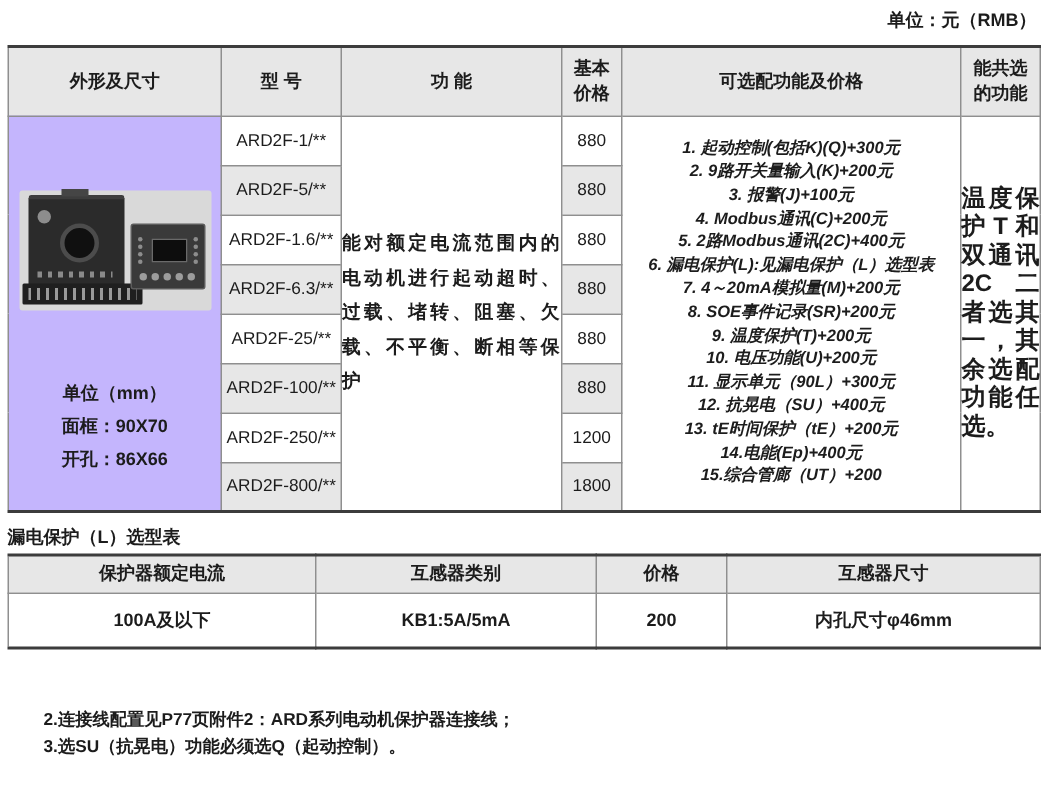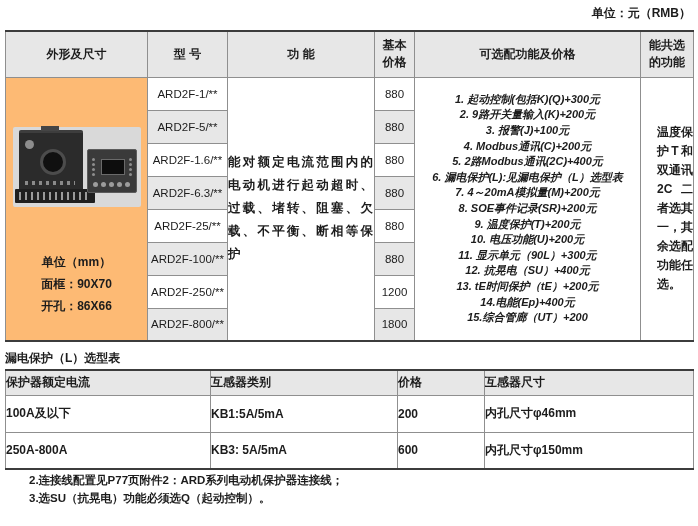--- a/index.html
+++ b/index.html
@@ -52,7 +52,7 @@
   .opt-cell{text-align:left;padding:4px 0 4px 9px;font-style:italic;}
   .opt-item{font-size:11px;line-height:15.6px;font-weight:bold;white-space:nowrap;}
   .co-cell{padding:0 7px;}
-  .co-text{font-size:12px;line-height:19px;font-weight:bold;text-align:justify;margin-left:16px;}
+  .co-text{font-size:16px;line-height:19px;font-weight:bold;text-align:justify;}
 
   
   .leak-title{position:absolute;left:5px;top:350px;font-size:12px;font-weight:bold;}

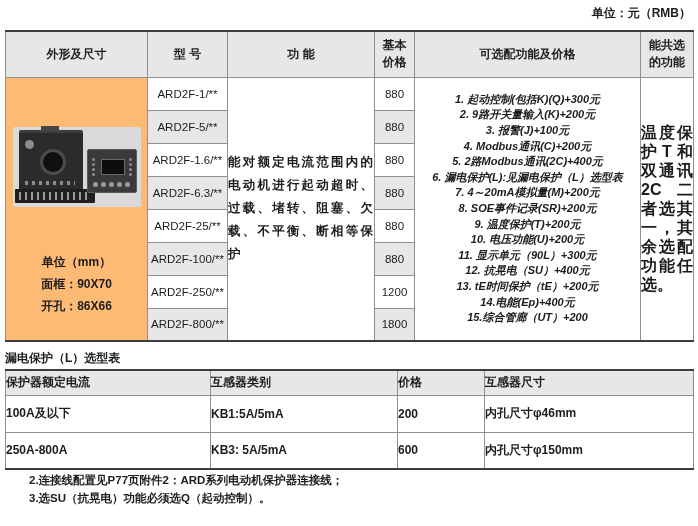--- a/index.html
+++ b/index.html
@@ -26,7 +26,7 @@
   .model-cell{font-size:11.5px;}
   .price-cell{font-size:11.5px;}
 
-  .shape-cell{vertical-align:top;background:#fdba74;}
+  .shape-cell{vertical-align:top;background:#c4b5fd;}
   .photo{position:relative;width:128px;height:80px;margin:26px auto 0;background:#d9d9d9;border-radius:2px;}
   .dev1{position:absolute;left:6px;top:3px;width:64px;height:58px;background:#2b2b2b;border-radius:2px;border-top:3px solid #3d3d3d;}
   .dev1-tab{position:absolute;left:22px;top:-7px;width:18px;height:5px;background:#454545;}

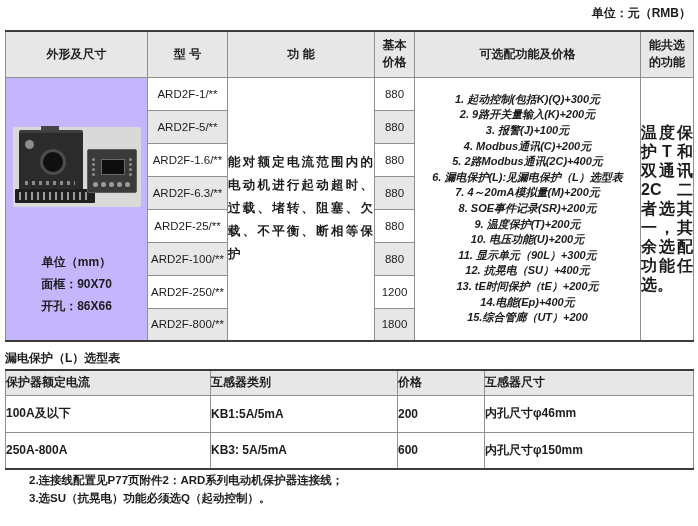--- a/index.html
+++ b/index.html
@@ -58,7 +58,7 @@
   .leak-title{position:absolute;left:5px;top:350px;font-size:12px;font-weight:bold;}
   .leak{position:absolute;left:5px;top:369px;width:688px;
         border:1px solid #8f8f8f;border-top:2px solid #3c3c3c;border-bottom:2px solid #3c3c3c;}
-  .leak th,.leak td{border:1px solid #8f8f8f;text-align:left;vertical-align:middle;padding:0;}
+  .leak th,.leak td{border:1px solid #8f8f8f;text-align:center;vertical-align:middle;padding:0;}
   .leak thead tr{height:25px;}
   .leak thead th{background:#e7e7e7;font-size:12px;font-weight:bold;}
   .leak tbody tr{height:37px;}

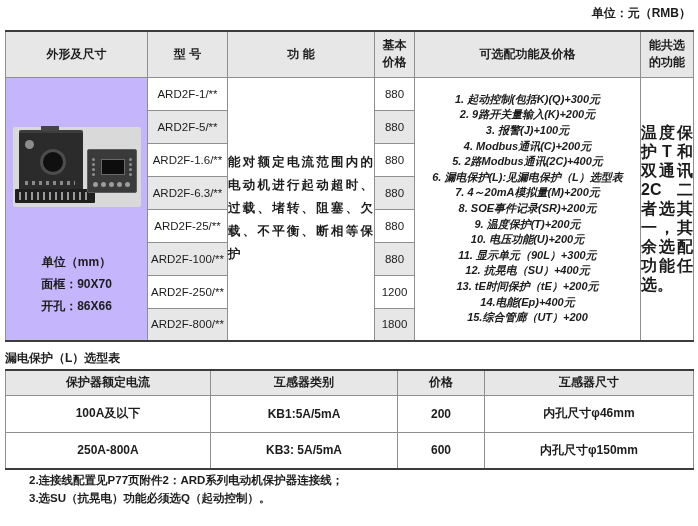--- a/index.html
+++ b/index.html
@@ -203,12 +203,6 @@
         <td>200</td>
         <td>内孔尺寸φ46mm</td>
       </tr>
-      <tr>
-        <td>250A-800A</td>
-        <td>KB3: 5A/5mA</td>
-        <td>600</td>
-        <td>内孔尺寸φ150mm</td>
-      </tr>
     </tbody>
   </table>
 

